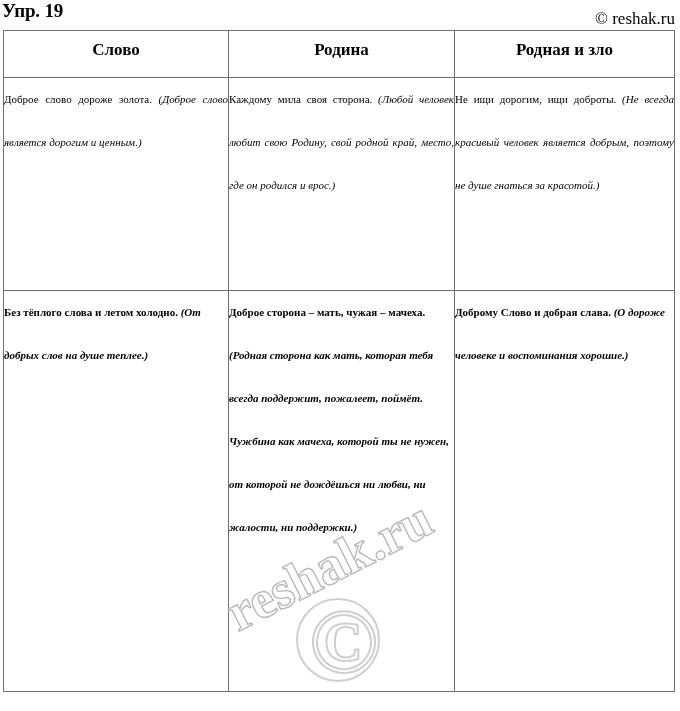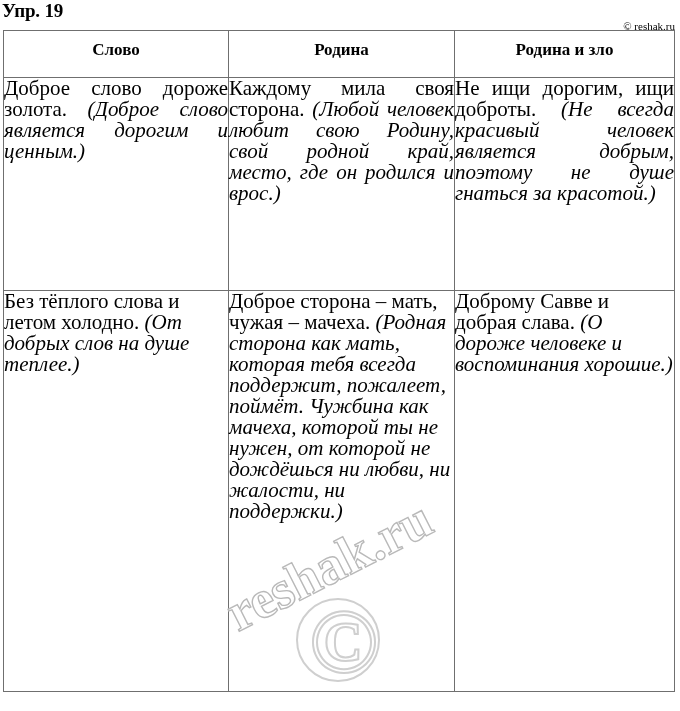--- a/index.html
+++ b/index.html
@@ -39,8 +39,8 @@
   .copyright {
     position: absolute;
     right: 5px;
-    top: 15px;
-    font-size: 11px;
+    top: 8px;
+    font-size: 17px;
     line-height: 22px;
     white-space: nowrap;
   }

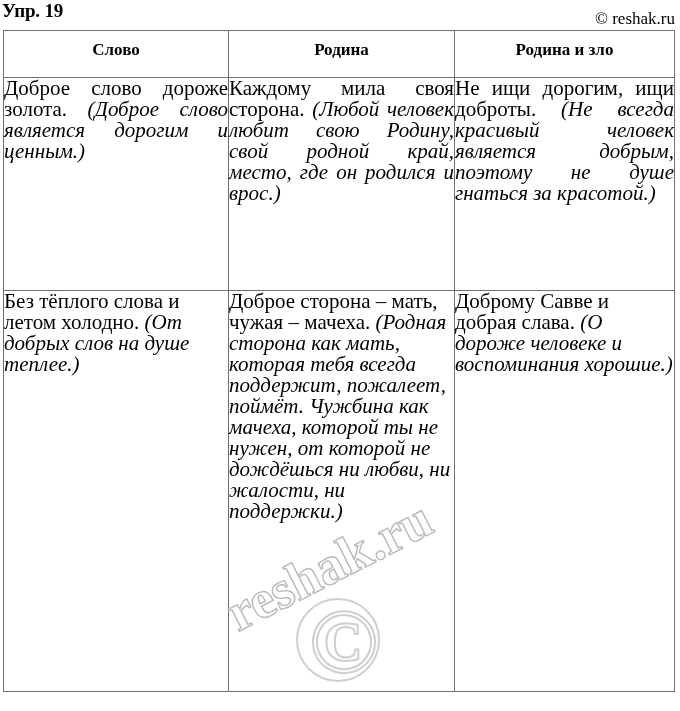--- a/index.html
+++ b/index.html
@@ -164,7 +164,7 @@
           <span class="hdr-text">Родина</span>
         </th>
         <th class="hdr-cell">
-          <span class="hdr-text">Родина и зло</span>
+          <span class="hdr-text">Родная и зло</span>
         </th>
       </tr>
     </thead>

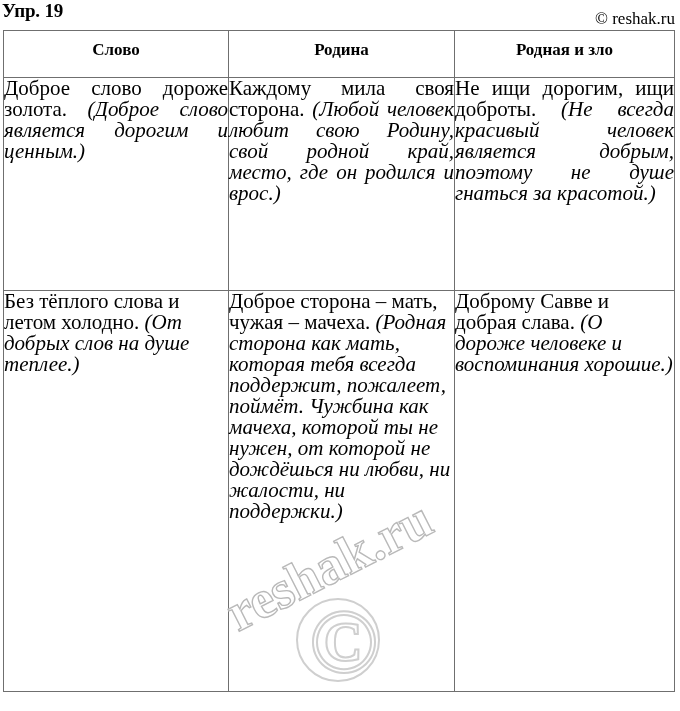--- a/index.html
+++ b/index.html
@@ -88,8 +88,8 @@
   }
   .cell-para {
     margin: 0;
-    font-size: 21px;
-    line-height: 21px;
+    font-size: 11px;
+    line-height: 43px;
     text-align: justify;
     text-justify: inter-word;
     hyphens: none;

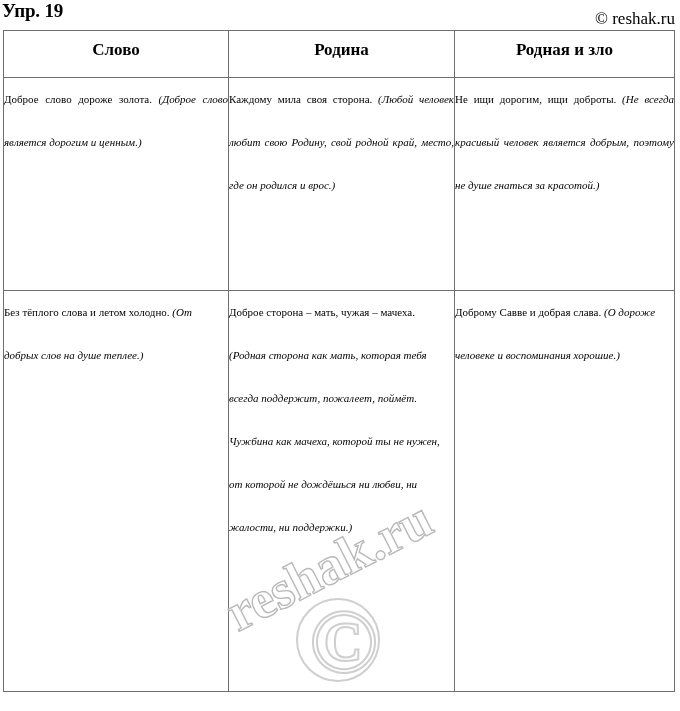--- a/index.html
+++ b/index.html
@@ -102,7 +102,7 @@
   }
 
   .row1 .body-cell { height: 212px; }
-  .row2 .body-cell { height: 400px; }
+  .row2 .body-cell { height: 400px; font-weight: bold; }
 
   
   .watermark {

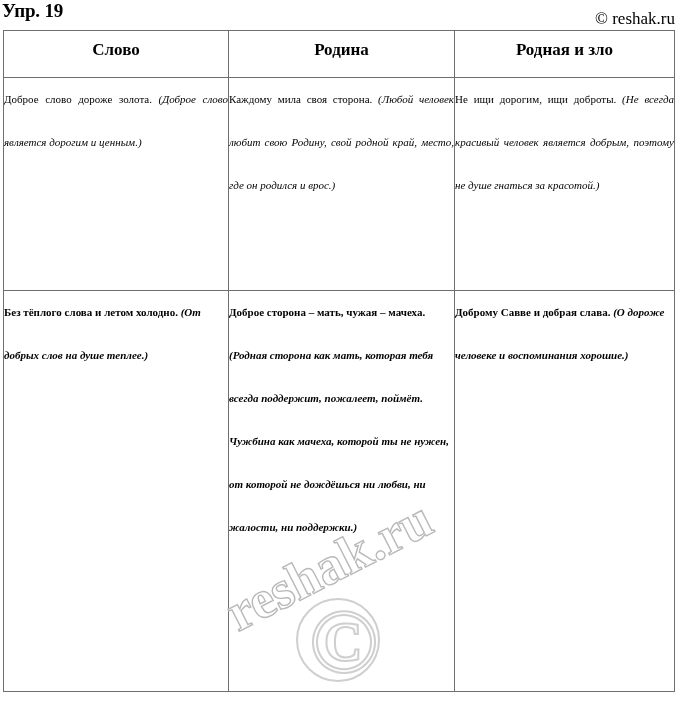--- a/index.html
+++ b/index.html
@@ -188,7 +188,7 @@
           <p class="cell-para left"><span>Доброе сторона – мать, чужая – мачеха. </span><span class="gloss">(Родная сторона как мать, которая тебя всегда поддержит, пожалеет, поймёт. Чужбина как мачеха, которой ты не нужен, от которой не дождёшься ни любви, ни жалости, ни поддержки.)</span></p>
         </td>
         <td class="body-cell">
-          <p class="cell-para left"><span>Доброму Савве и добрая слава. </span><span class="gloss">(О дороже человеке и воспоминания хорошие.)</span></p>
+          <p class="cell-para left"><span>Доброму Слово и добрая слава. </span><span class="gloss">(О дороже человеке и воспоминания хорошие.)</span></p>
         </td>
       </tr>
     </tbody>

